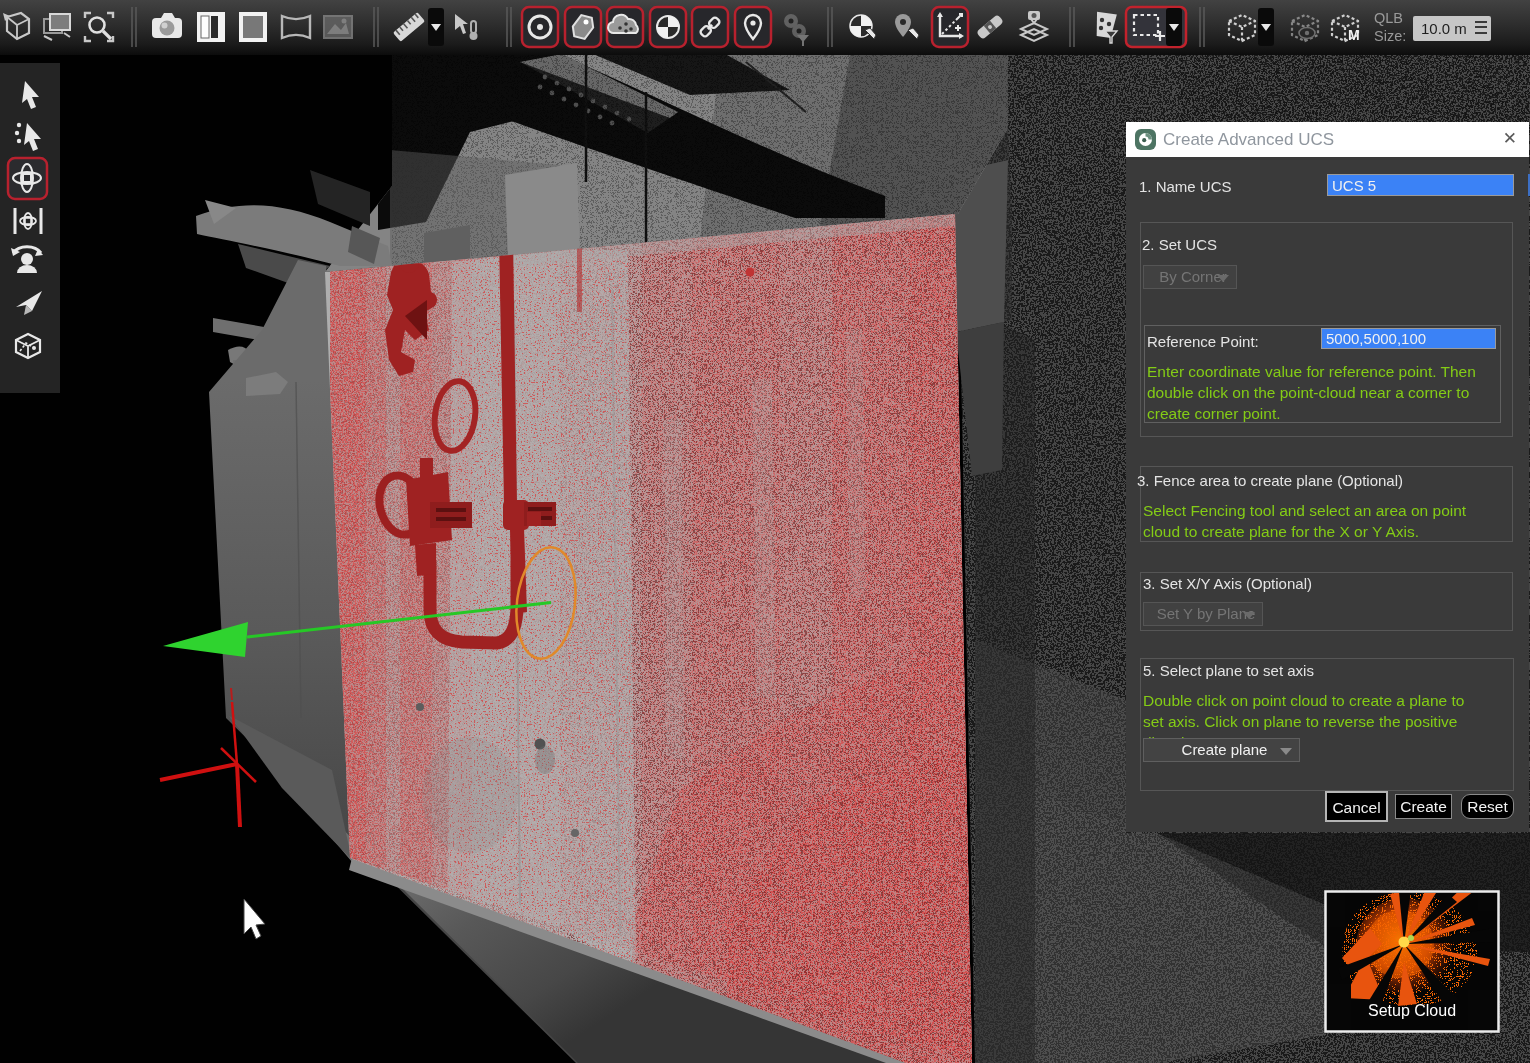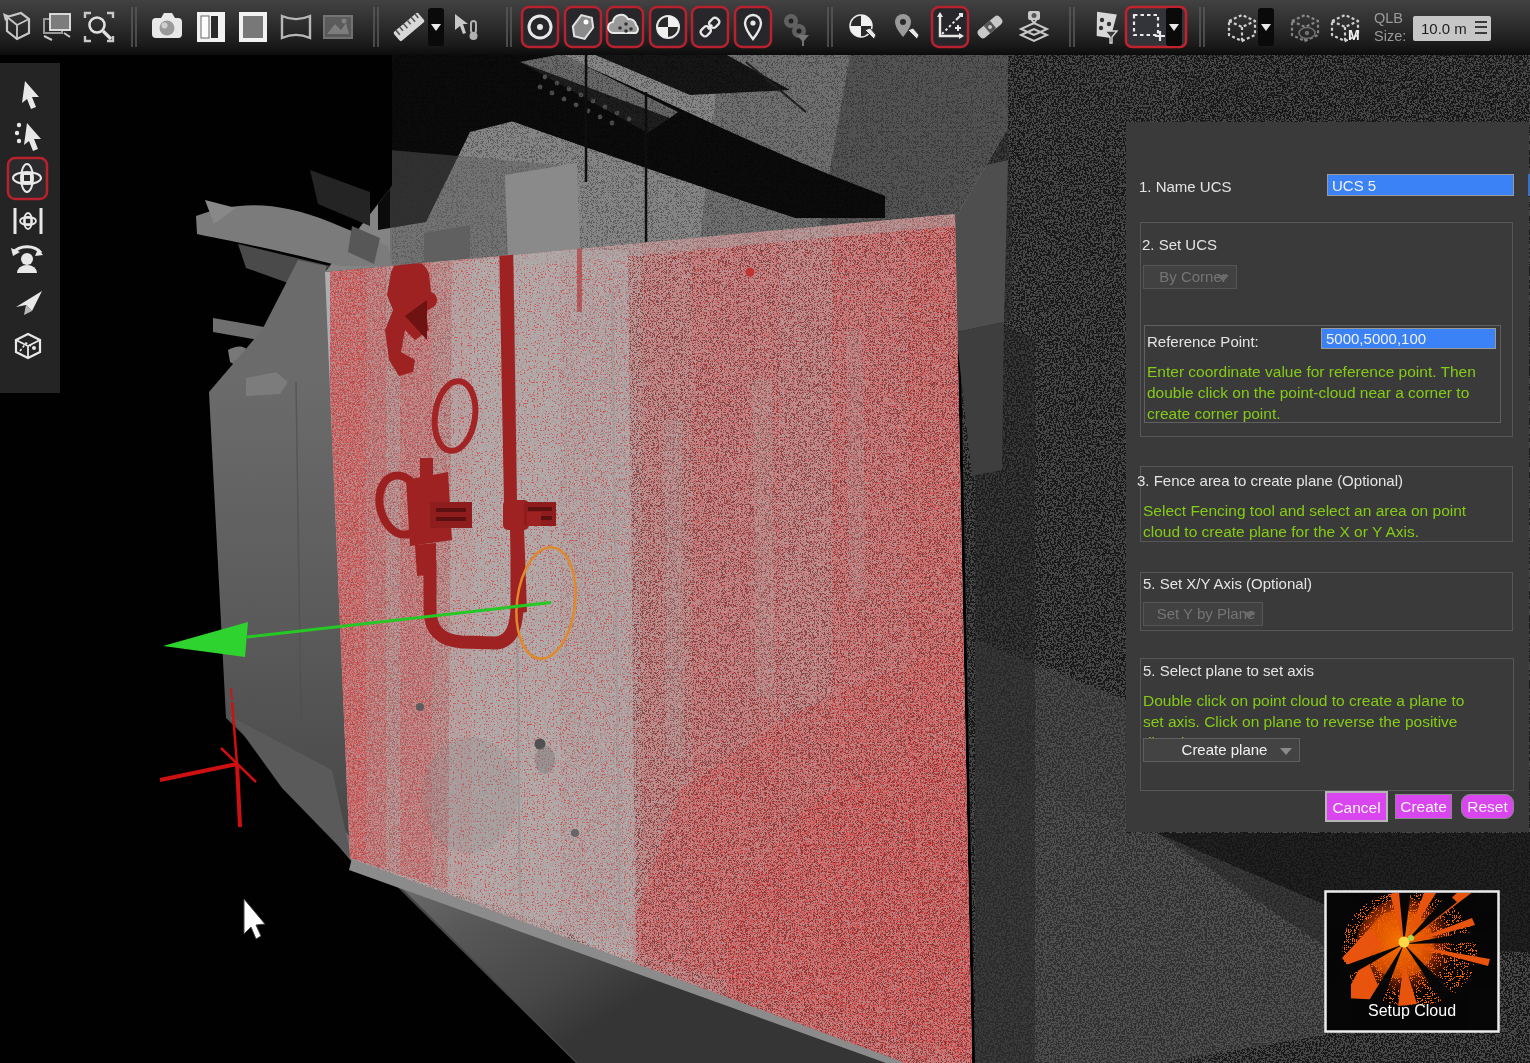--- a/index.html
+++ b/index.html
@@ -564,6 +564,16 @@
   </svg>
 
   <div id="dlg">
+    <div class="title">
+      <svg style="position:absolute;left:9px;top:7px" width="21" height="21" viewBox="0 0 21 21">
+        <rect x="0" y="0" width="21" height="21" rx="6" fill="#4d7463"></rect>
+        <circle cx="10.5" cy="10.5" r="6.5" fill="#fff"></circle>
+        <path d="M10.5 4 A6.5 6.5 0 0 1 17 10.5 L13.5 10.5 A3.2 3.2 0 0 0 10.5 7.4 Z" fill="#6d9181"></path>
+        <circle cx="9.2" cy="11.2" r="2.1" fill="#3d5f51"></circle>
+      </svg>
+      <div class="txt">Create Advanced UCS</div>
+      <div class="x">✕</div>
+    </div>
     <div class="lbl" style="left:13px;top:56px;">1. Name UCS</div>
     <input class="inp" style="left: 201px; top: 52px; width: 187px; height: 22px;" value="UCS 5" readonly="">
 

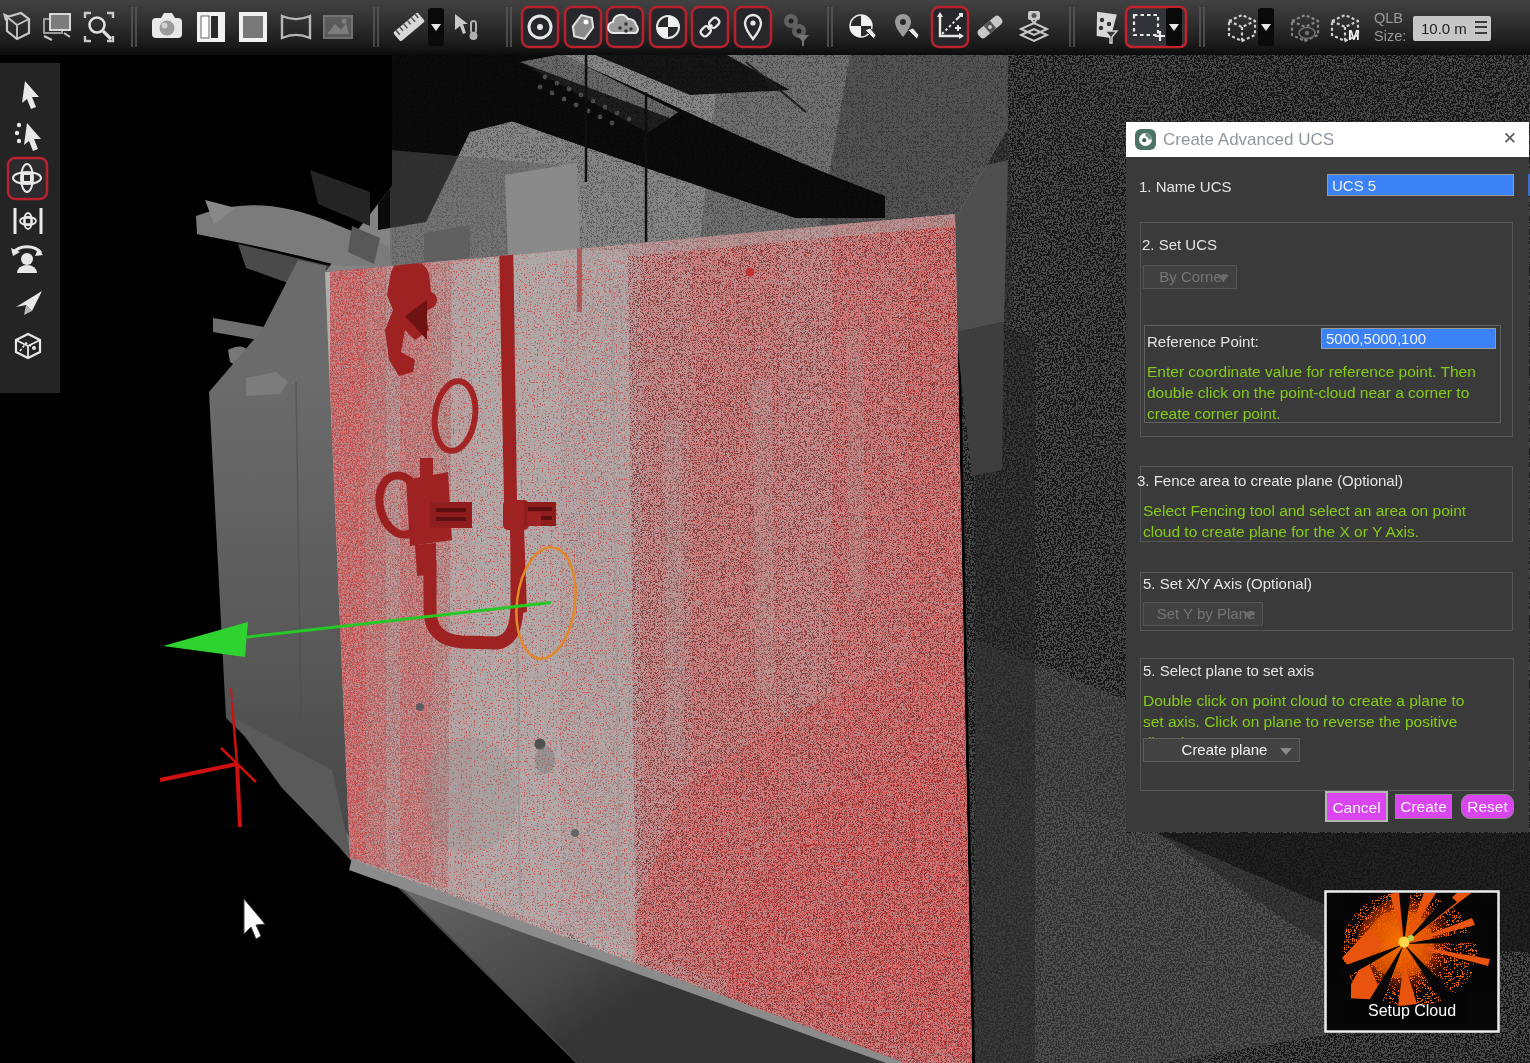--- a/index.html
+++ b/index.html
@@ -590,7 +590,7 @@
     <div class="desc" style="left:17px;top:378px;width:356px;">Select Fencing tool and select an area on point<br>cloud to create plane for the X or Y Axis.</div>
 
     <div class="grp" style="left:14px;top:450px;width:373px;height:59px;"></div>
-    <div class="lbl" style="left:17px;top:453px;">5. Set X/Y Axis (Optional)</div>
+    <div class="lbl" style="left:17px;top:453px;">3. Set X/Y Axis (Optional)</div>
     <div class="dd dis" style="left:17px;top:480px;width:120px;height:24px;">Set Y by Plane<span class="ar"></span></div>
 
     <div class="grp" style="left:14px;top:536px;width:374px;height:133px;"></div>

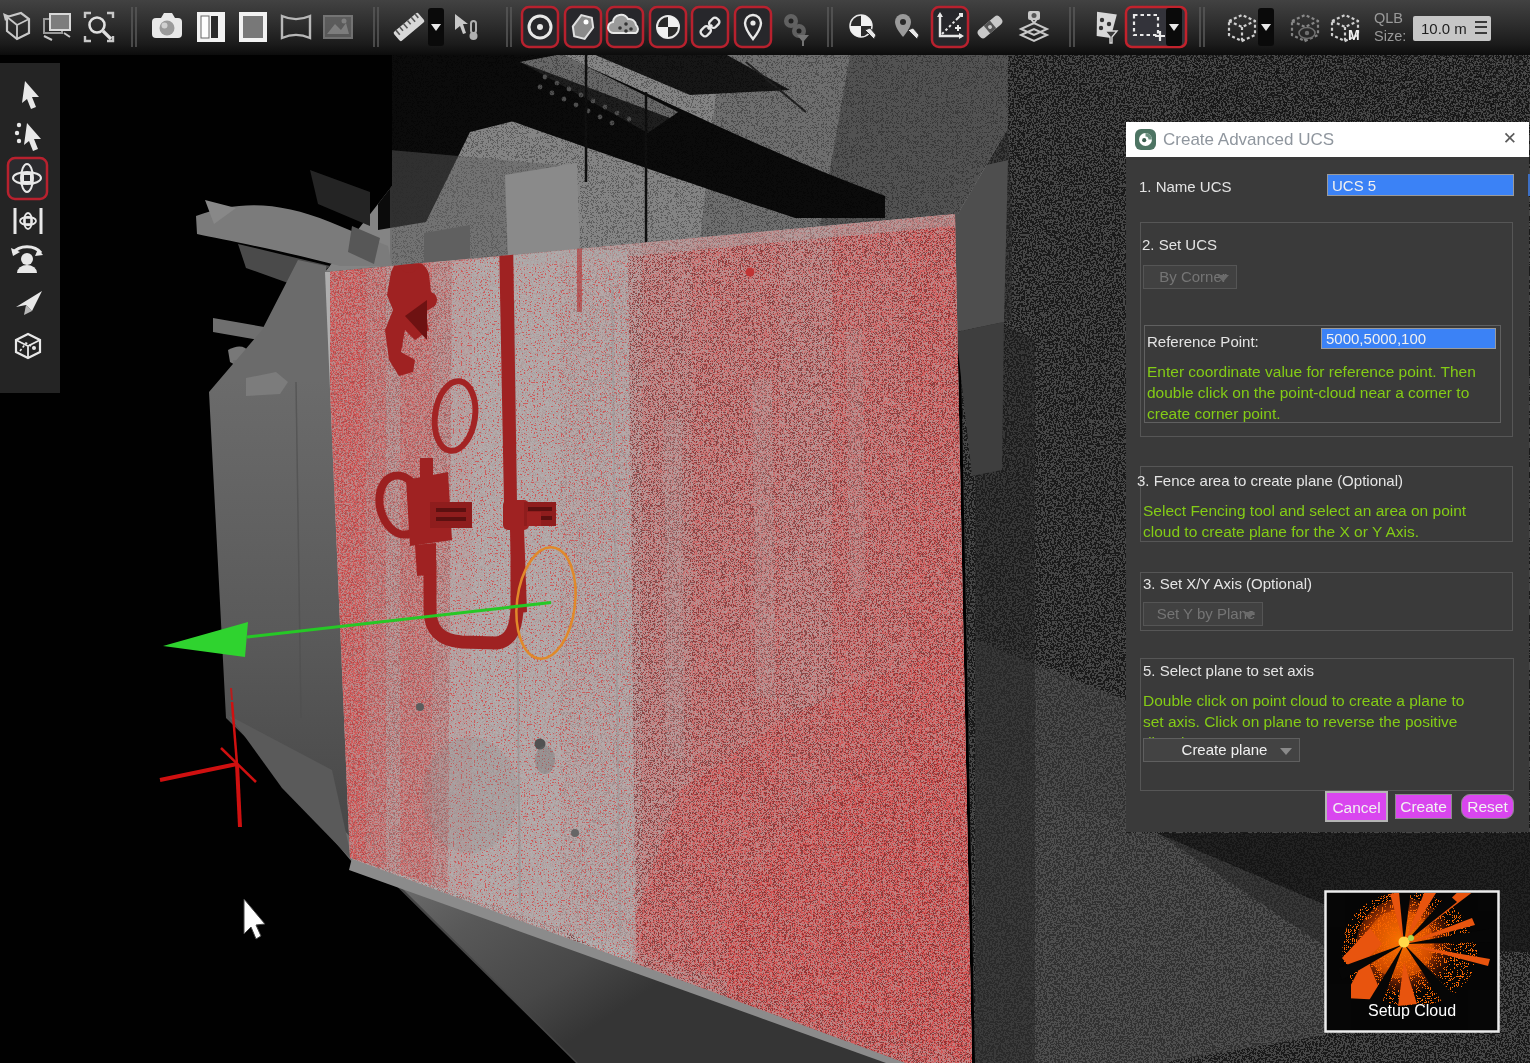--- a/index.html
+++ b/index.html
@@ -19,7 +19,7 @@
   .dd .ar{position:absolute;right:7px;top:9px;width:0;height:0;border-left:6px solid transparent;border-right:6px solid transparent;border-top:7px solid #8a8a8a;}
   .dd.dis .ar{border-top-color:#6a6a6a;}
   .desc{position:absolute;color:#84cc16;font-size:15.5px;line-height:21px;}
-  .btn{position:absolute;background:#d946ef;border:1px solid #8a8a8a;color:#f2f2f2;font-size:15.5px;text-align:center;box-sizing:border-box;}
+  .btn{position:absolute;background:#000000;border:1px solid #8a8a8a;color:#f2f2f2;font-size:15.5px;text-align:center;box-sizing:border-box;}
 </style>
 </head>
 <body>

